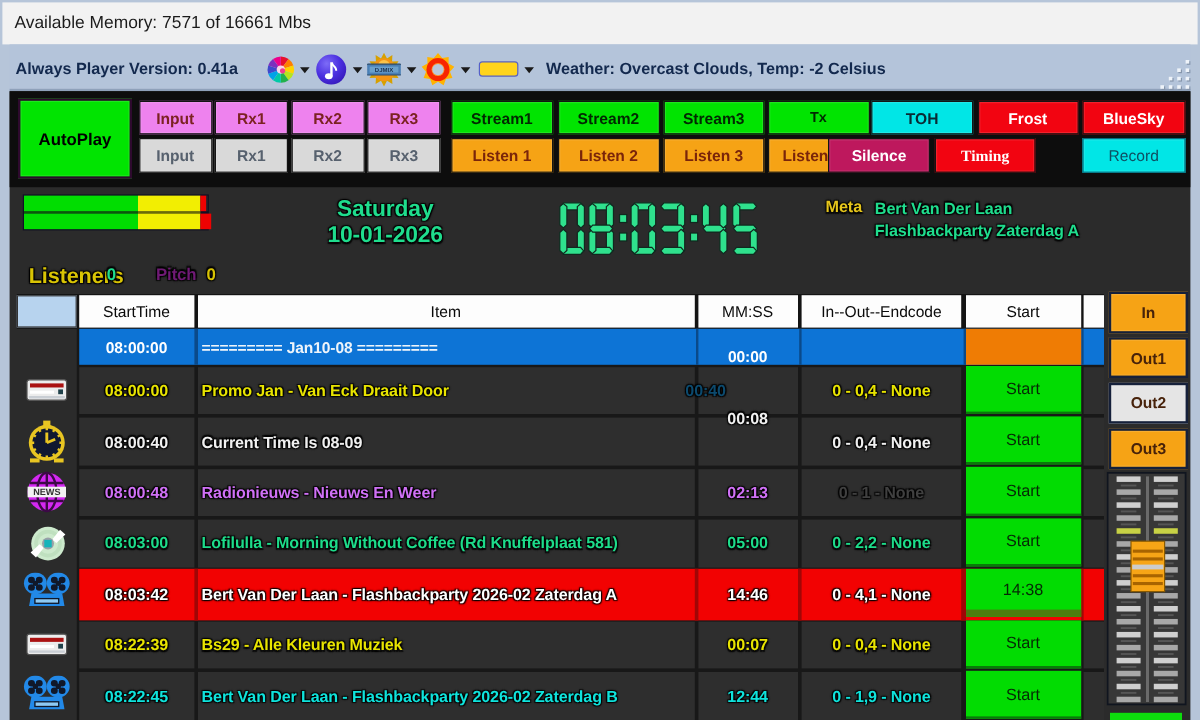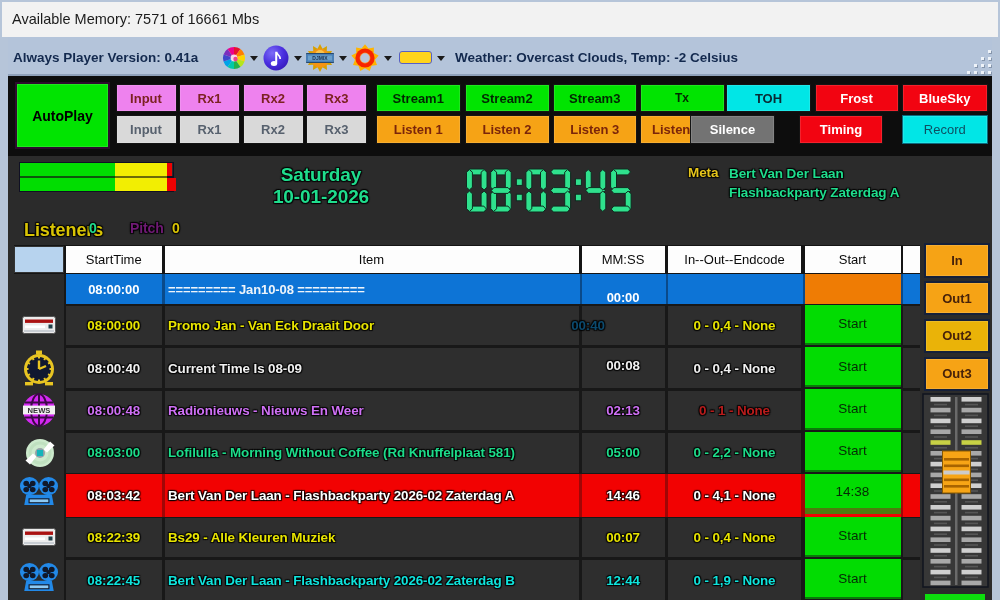--- a/index.html
+++ b/index.html
@@ -96,7 +96,7 @@
 <div class="btn" style="left:726px;top:84px;width:85px;height:28px;background:#01e6e6;color:#0a2a34;font-size:13px;">TOH</div>
 <div class="btn" style="left:814.5px;top:84px;width:84px;height:28px;background:#f20411;color:#fff;font-size:13px;">Frost</div>
 <div class="btn" style="left:902px;top:84px;width:85.5px;height:28px;background:#f20411;color:#fff;font-size:13px;">BlueSky</div>
-<div class="btn" style="left:690px;top:115px;width:85px;height:29px;background:#737373;color:#fff;font-size:13px;text-align:center;">Silence</div>
+<div class="btn" style="left:690px;top:115px;width:85px;height:29px;background:#be185d;color:#fff;font-size:13px;text-align:center;">Silence</div>
 <div class="btn" style="left:799px;top:115px;width:84px;height:29px;background:#f20411;color:#fff;font-size:13px;">Timing</div>
 <div class="btn" style="left:902px;top:115px;width:85.5px;height:29px;background:#01e6e6;color:#0e4f62;font-size:13px;font-weight:normal;border:1.5px solid #0a6a7e">Record</div>
 <div class="abs" style="left:19px;top:162px;width:155px;height:30px;background:#101024"></div>

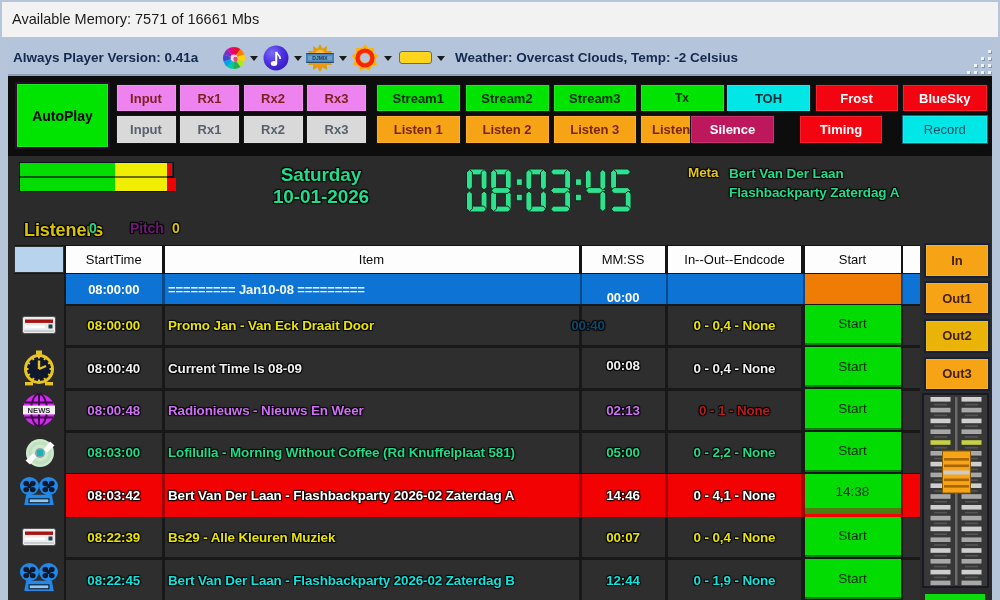--- a/index.html
+++ b/index.html
@@ -97,7 +97,7 @@
 <div class="btn" style="left:814.5px;top:84px;width:84px;height:28px;background:#f20411;color:#fff;font-size:13px;">Frost</div>
 <div class="btn" style="left:902px;top:84px;width:85.5px;height:28px;background:#f20411;color:#fff;font-size:13px;">BlueSky</div>
 <div class="btn" style="left:690px;top:115px;width:85px;height:29px;background:#be185d;color:#fff;font-size:13px;text-align:center;">Silence</div>
-<div class="btn" style="left:799px;top:115px;width:84px;height:29px;background:#f20411;color:#fff;font-size:13px;">Timing</div>
+<div class="btn" style="left:779px;top:115px;width:84px;height:29px;background:#f20411;color:#fff;font-size:13px;font-family:Liberation Serif, serif;">Timing</div>
 <div class="btn" style="left:902px;top:115px;width:85.5px;height:29px;background:#01e6e6;color:#0e4f62;font-size:13px;font-weight:normal;border:1.5px solid #0a6a7e">Record</div>
 <div class="abs" style="left:19px;top:162px;width:155px;height:30px;background:#101024"></div>
 <div class="abs" style="left:20px;top:176px;width:95px;height:2px;background:#0d560d"></div>

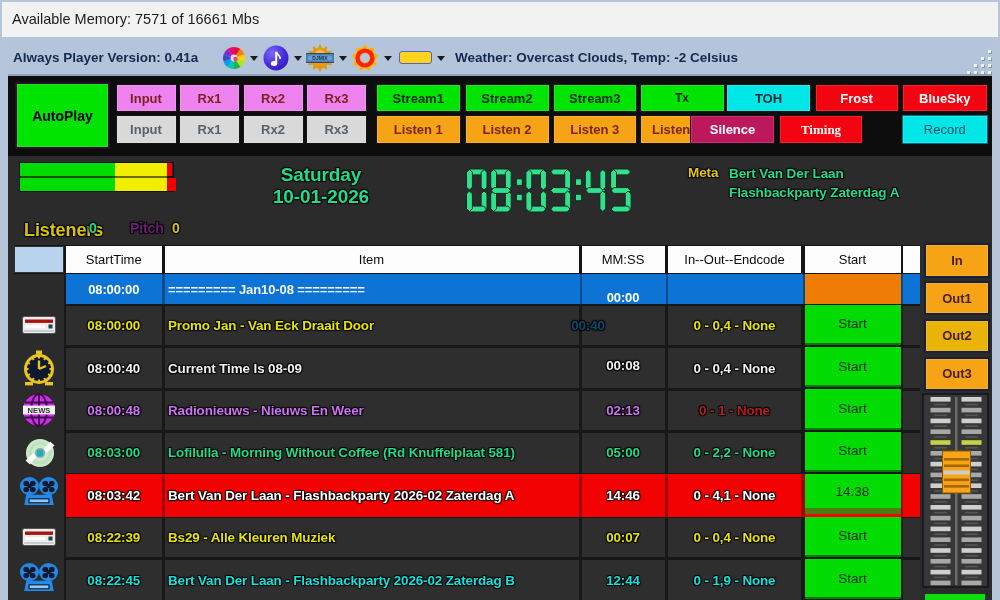--- a/index.html
+++ b/index.html
@@ -335,7 +335,7 @@
   </svg>
 <div class="btn" style="left:924px;top:243px;width:66px;height:35px;background:#f6a315;color:#47220a;font-size:13px;border:2px solid #15203a">In</div>
 <div class="btn" style="left:924px;top:281px;width:66px;height:34px;background:#f6a315;color:#47220a;font-size:13px;border:2px solid #15203a">Out1</div>
-<div class="btn" style="left:924px;top:318.5px;width:66px;height:34px;background:#eab308;color:#47220a;font-size:13px;border:2px solid #15203a">Out2</div>
+<div class="btn" style="left:924px;top:318.5px;width:66px;height:34px;background:#e5e5e5;color:#47220a;font-size:13px;border:2px solid #15203a">Out2</div>
 <div class="btn" style="left:924px;top:356.5px;width:66px;height:34px;background:#f6a315;color:#47220a;font-size:13px;border:2px solid #15203a">Out3</div>
 <svg class="abs" style="left:922px;top:393px" width="68" height="207" viewBox="0 0 68 207">
     <rect x="1" y="1" width="65" height="193" fill="#373737" stroke="#10151f" stroke-width="1.5"></rect>

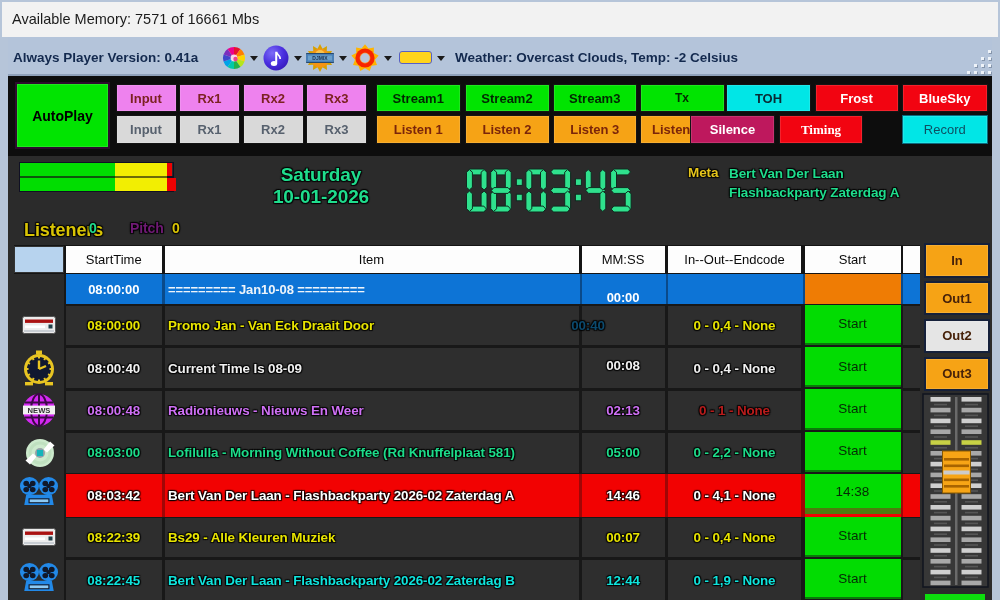--- a/index.html
+++ b/index.html
@@ -192,7 +192,7 @@
 <div class="abs" style="left:903px;top:348.4px;width:17px;height:39.4px;background:#2e2e2e"></div>
 <div class="cellc rowtx" style="left:66px;top:348.4px;width:95.5px;height:39.4px;color:#f0f0f0">08:00:40</div>
 <div class="celll rowtx" style="left:168px;top:348.4px;height:39.4px;color:#f0f0f0">Current Time Is 08-09</div>
-<div class="cellc rowtx" style="left:581.5px;top:346px;width:83px;height:39.4px;color:#f0f0f0">00:08</div>
+<div class="cellc rowtx" style="left:581.5px;top:329px;width:83px;height:39.4px;color:#f0f0f0">00:08</div>
 <div class="cellc rowtx" style="left:668px;top:348.4px;width:133px;height:39.4px;color:#f0f0f0">0 - 0,4 - None</div>
 <div class="abs" style="left:66px;top:390.8px;width:95.5px;height:39.4px;background:#2e2e2e"></div>
 <div class="abs" style="left:164.5px;top:390.8px;width:414px;height:39.4px;background:#2e2e2e"></div>

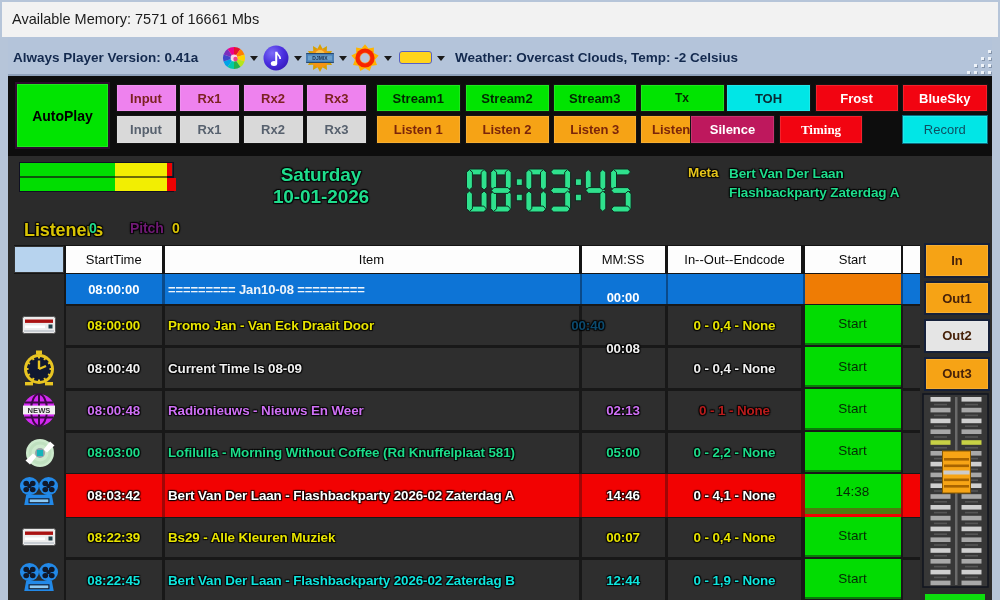--- a/index.html
+++ b/index.html
@@ -202,7 +202,7 @@
 <div class="cellc rowtx" style="left:66px;top:390.8px;width:95.5px;height:39.4px;color:#cf70f5">08:00:48</div>
 <div class="celll rowtx" style="left:168px;top:390.8px;height:39.4px;color:#cf70f5">Radionieuws - Nieuws En Weer</div>
 <div class="cellc rowtx" style="left:581.5px;top:390.8px;width:83px;height:39.4px;color:#cf70f5">02:13</div>
-<div class="cellc rowtx" style="left:668px;top:390.8px;width:133px;height:39.4px;color:#b91c1c">0 - 1 - None</div>
+<div class="cellc rowtx" style="left:668px;top:390.8px;width:133px;height:39.4px;color:#404040">0 - 1 - None</div>
 <div class="abs" style="left:66px;top:433.2px;width:95.5px;height:39.4px;background:#2e2e2e"></div>
 <div class="abs" style="left:164.5px;top:433.2px;width:414px;height:39.4px;background:#2e2e2e"></div>
 <div class="abs" style="left:581.5px;top:433.2px;width:83px;height:39.4px;background:#2e2e2e"></div>

